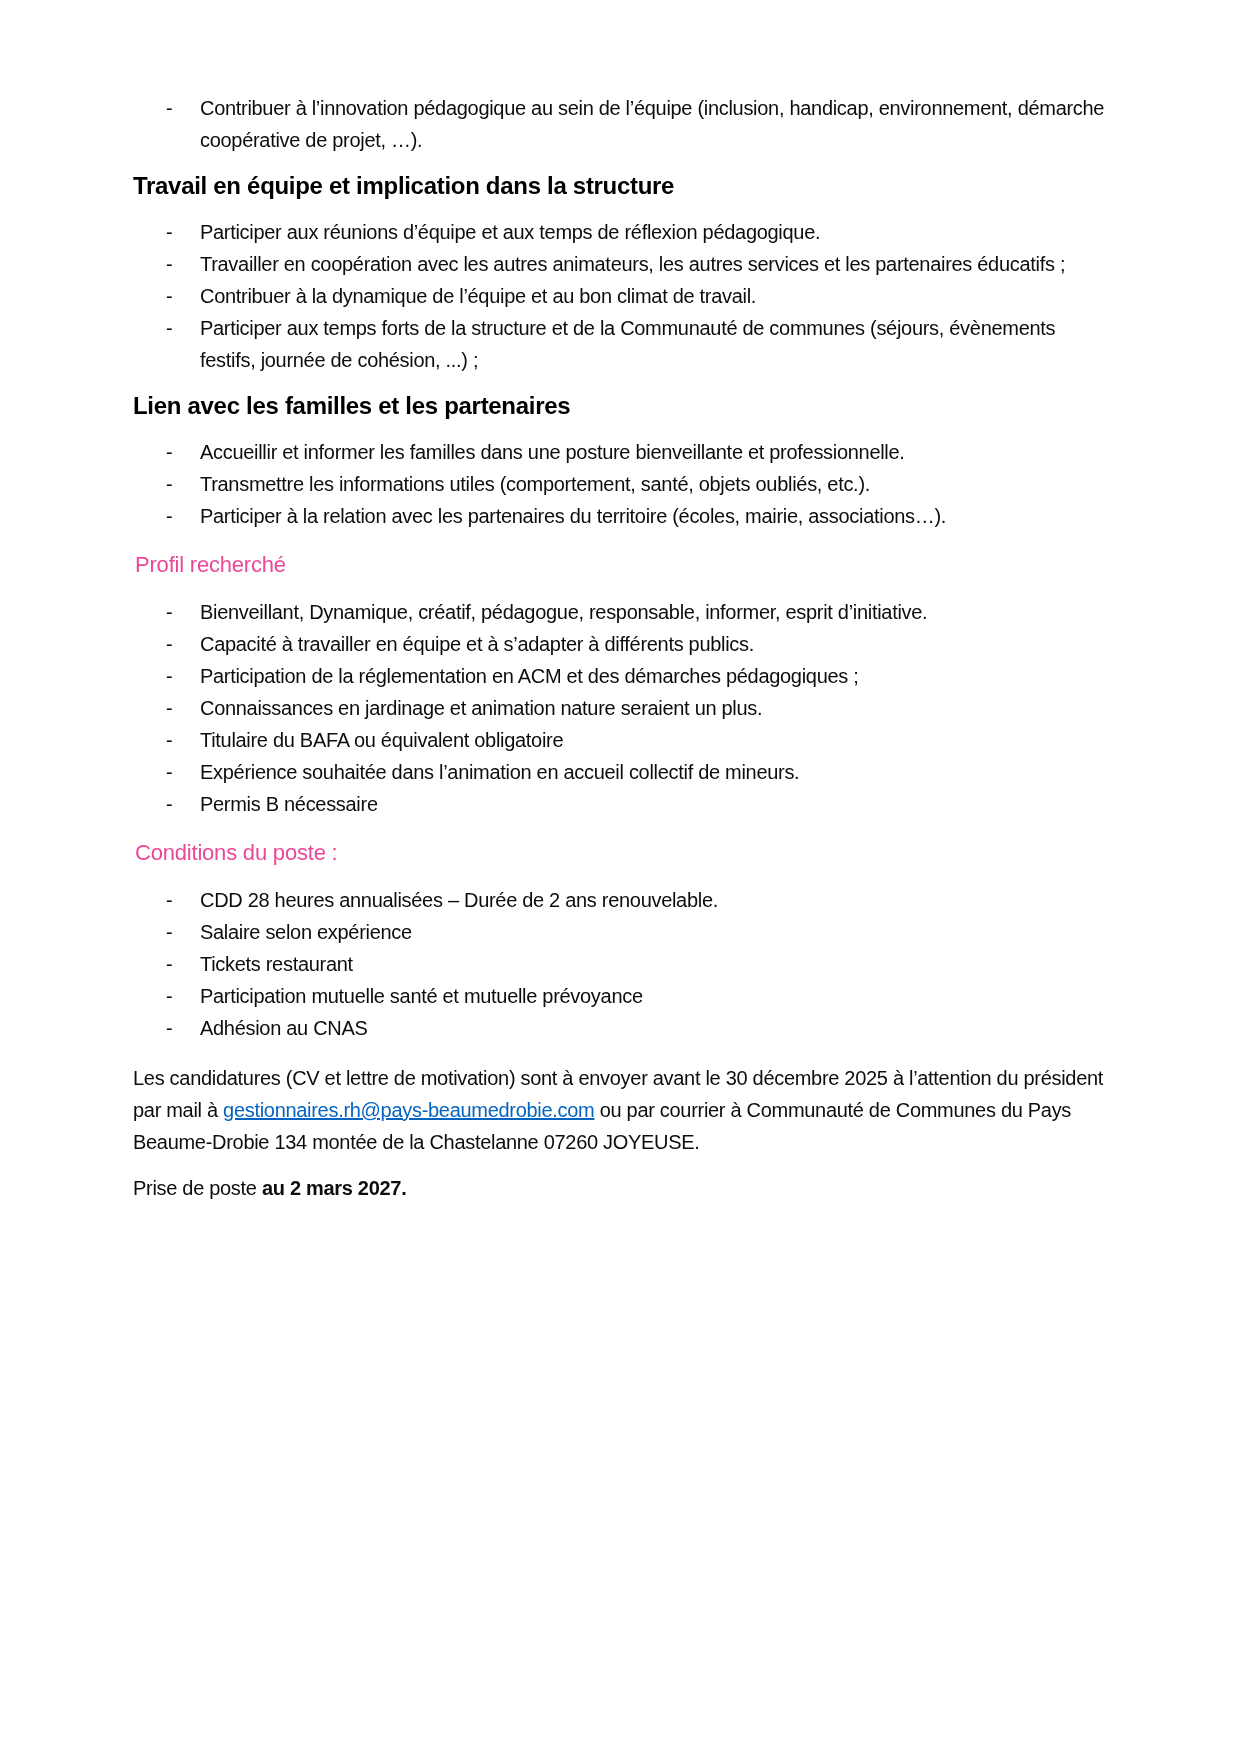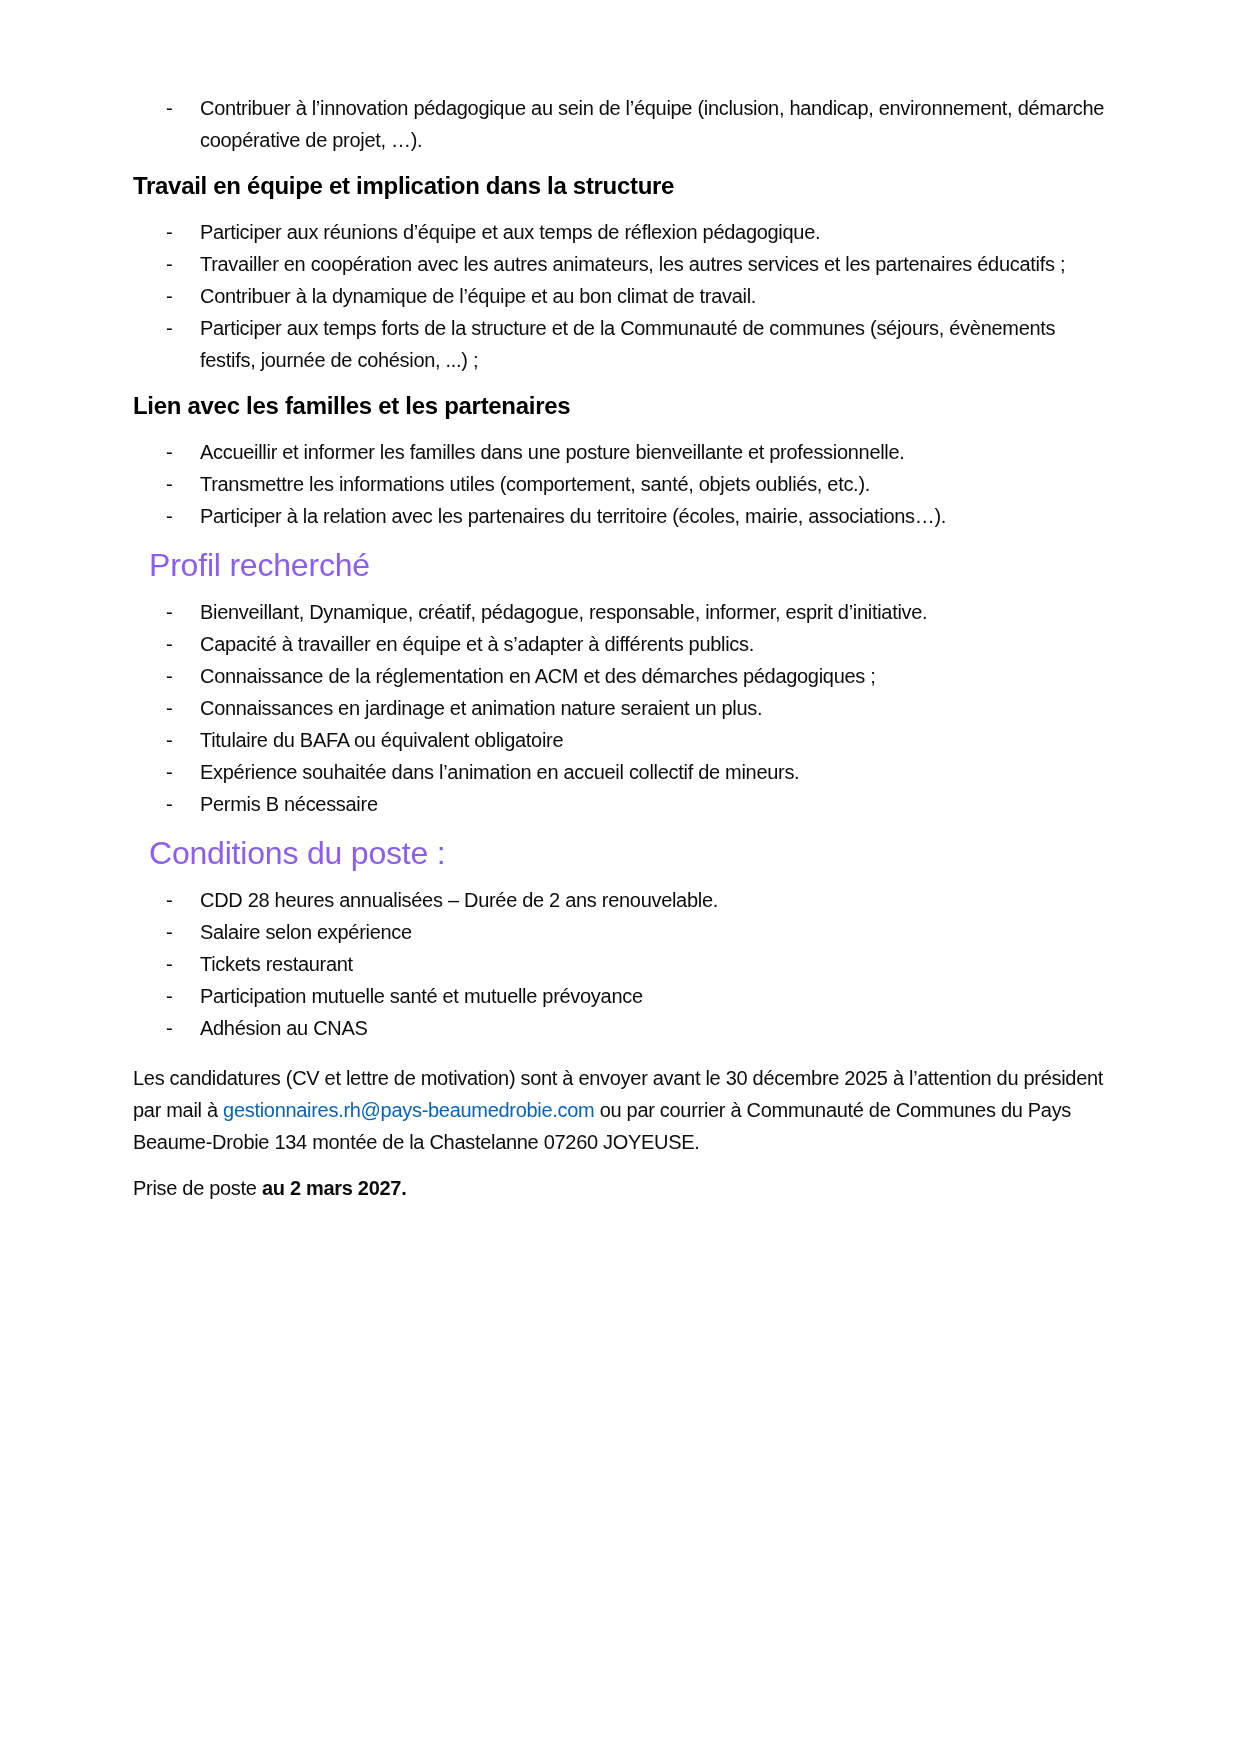--- a/index.html
+++ b/index.html
@@ -40,12 +40,12 @@
     color: #000000;
   }
   .blue-heading {
-    font-size: 32px;
+    font-size: 22px;
     font-weight: 400;
     line-height: 38px;
     letter-spacing: -0.2px;
-    margin: 4px 0 12px 16px;
-    color: #8b5cf6;
+    margin: 4px 0 12px 2px;
+    color: #ec4899;
   }
   .body-par {
     margin: 0 0 14px 0;

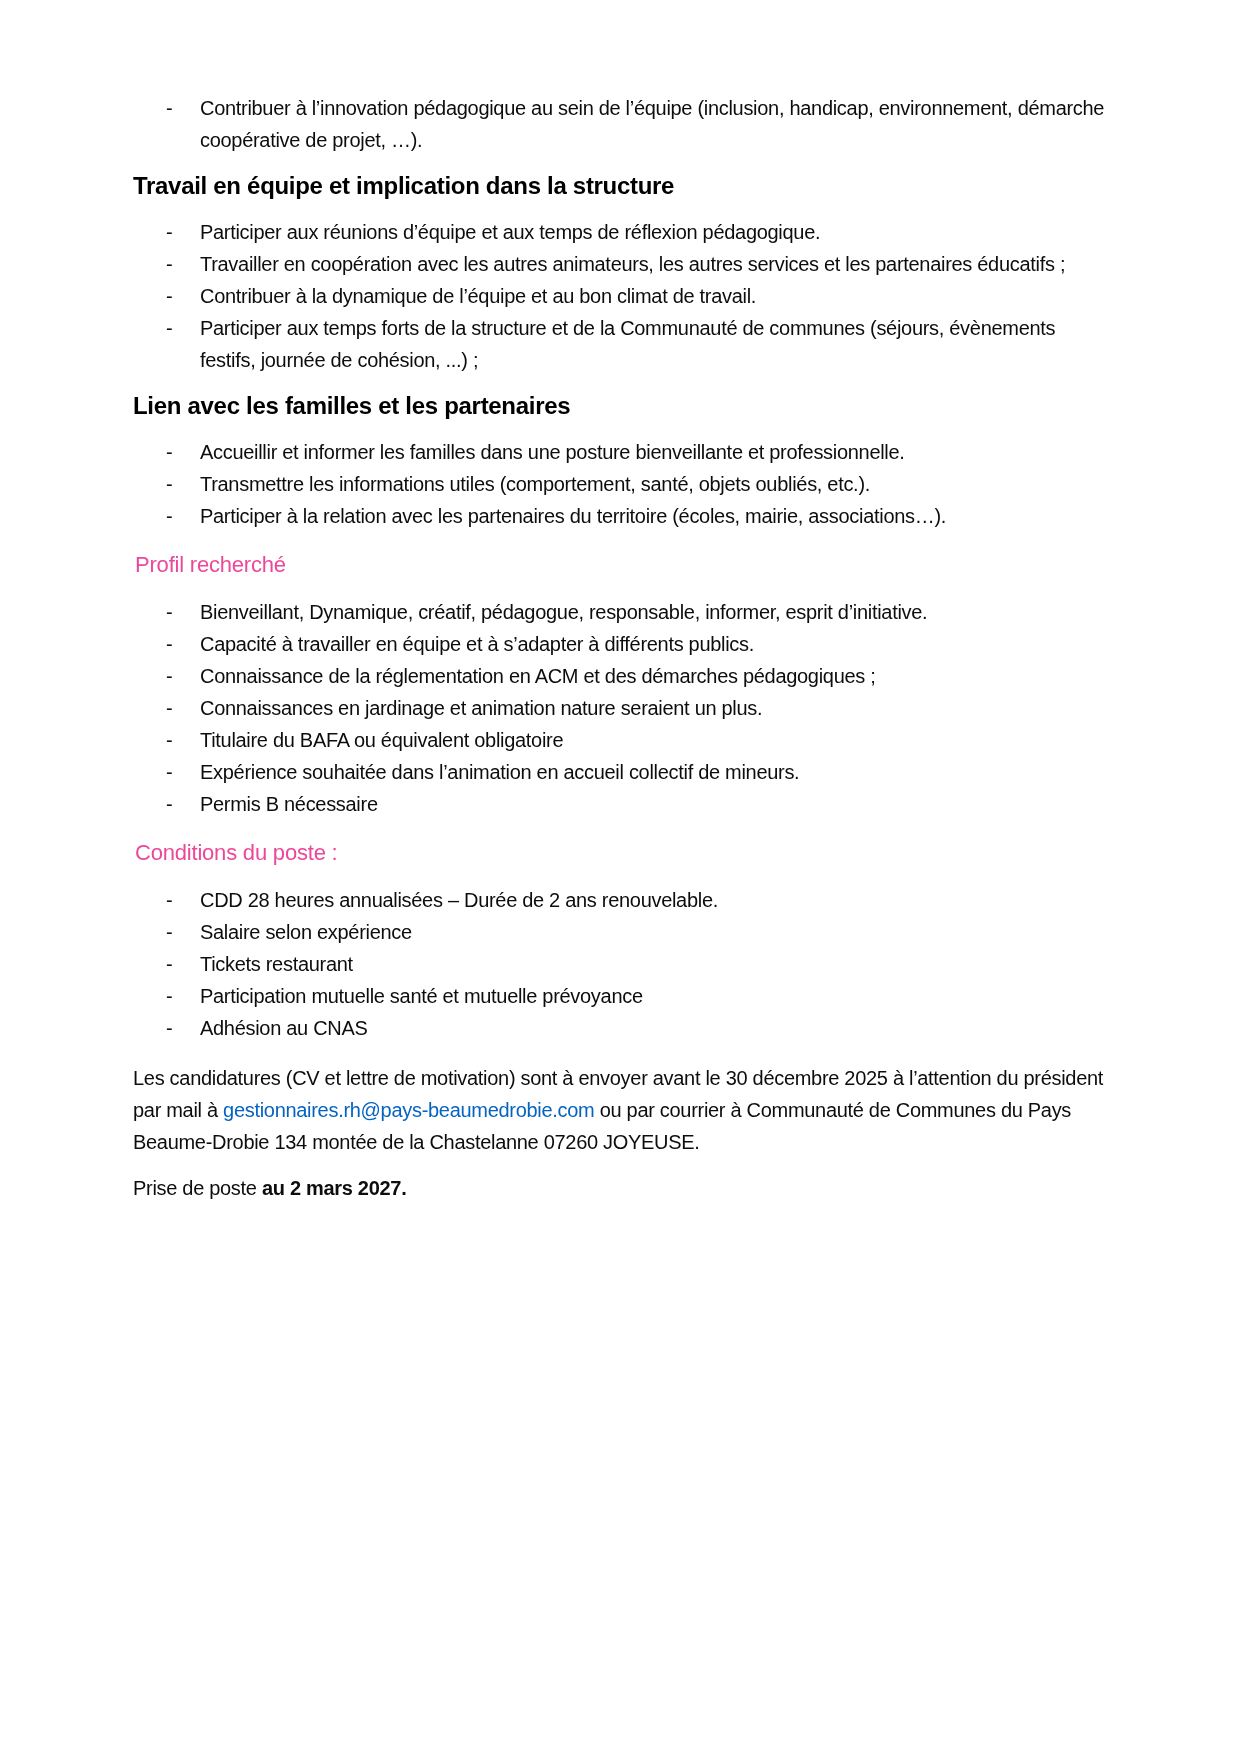--- a/index.html
+++ b/index.html
@@ -132,7 +132,7 @@
 
       <li>
         <span class="dash-marker">-</span>
-        <span class="li-text">Connaissance de la réglementation en ACM et des démarches pédagogiques ;</span>
+        <span class="li-text">Participation de la réglementation en ACM et des démarches pédagogiques ;</span>
       </li>
 
       <li>

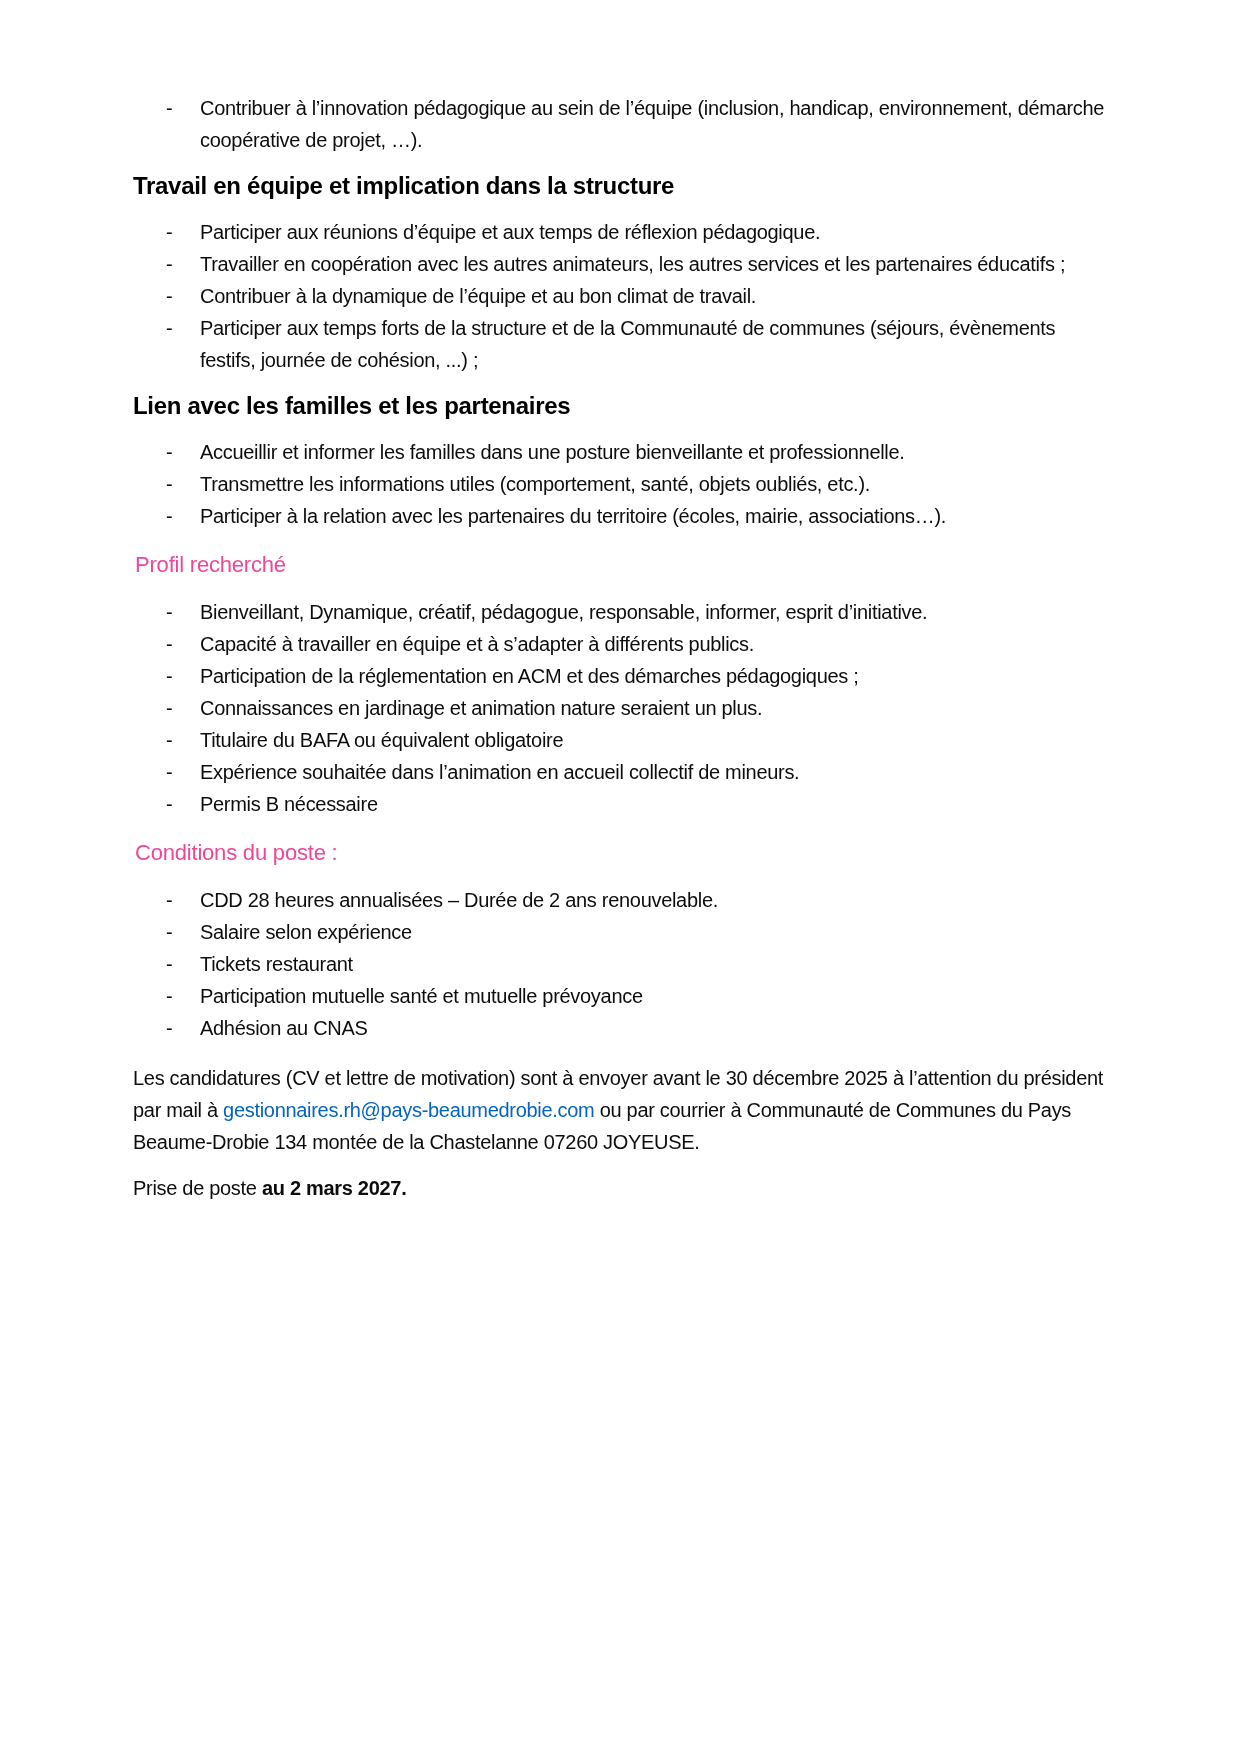--- a/index.html
+++ b/index.html
@@ -53,6 +53,7 @@
   .application-par { margin-top: 18px; }
   .email-link {
     color: #0563C1;
+    text-decoration: underline;
     cursor: pointer;
   }
   .date-underline {

